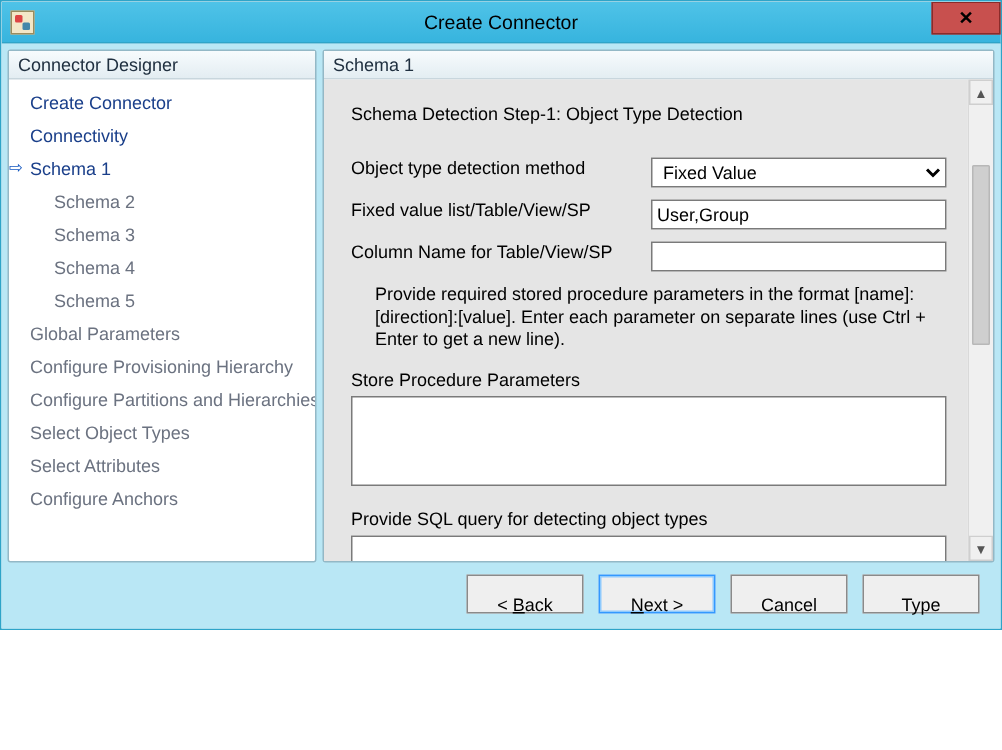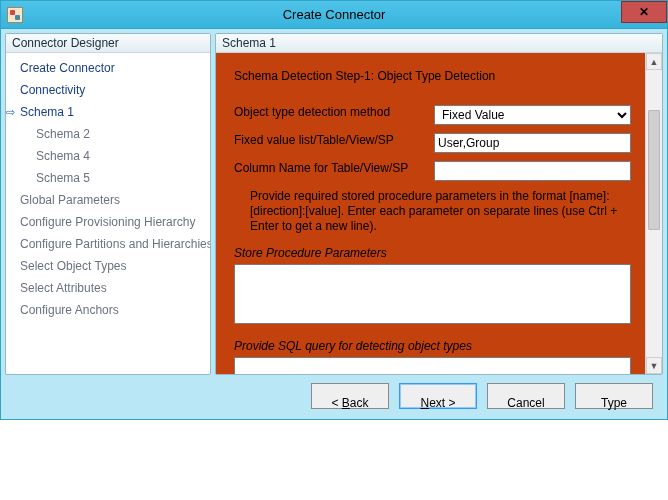--- a/index.html
+++ b/index.html
@@ -122,7 +122,7 @@
   }
   .form-area {
     flex:1;
-    background:#c2410c;
+    background:#e5e5e5;
     padding:16px 14px 8px 18px;
     overflow:hidden;
     position:relative;

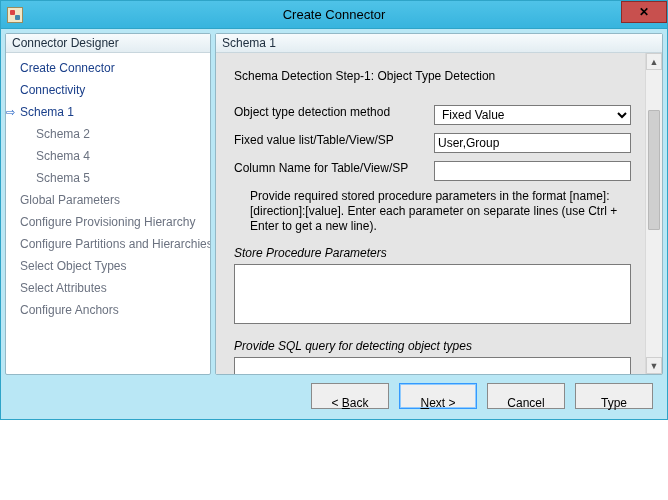--- a/index.html
+++ b/index.html
@@ -215,6 +215,9 @@
               <span>Schema 2</span>
             </div>
           <div class="nav-item sub">
+              <span>Schema 3</span>
+            </div>
+          <div class="nav-item sub">
               <span>Schema 4</span>
             </div>
           <div class="nav-item sub">

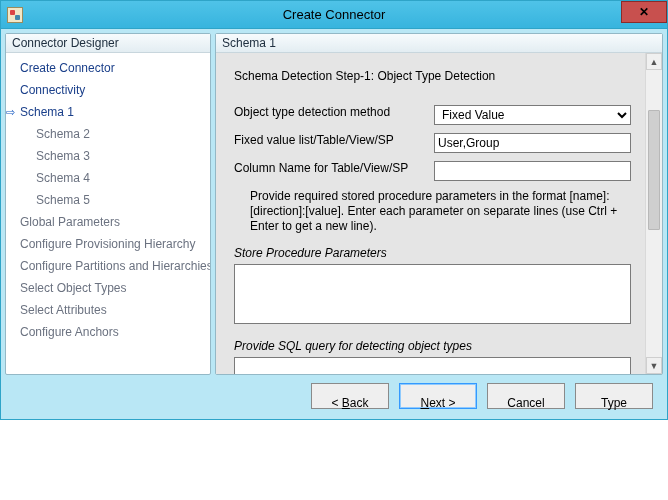--- a/index.html
+++ b/index.html
@@ -163,7 +163,7 @@
     height:60px; resize:none;
   }
   .hint { margin:4px 0 12px 16px; line-height:15px; }
-  .sect-label { margin-bottom:4px;font-style:italic; }
+  .sect-label { margin-bottom:4px; }
   .footer {
     padding:8px 10px 6px 0;
     display:flex;

